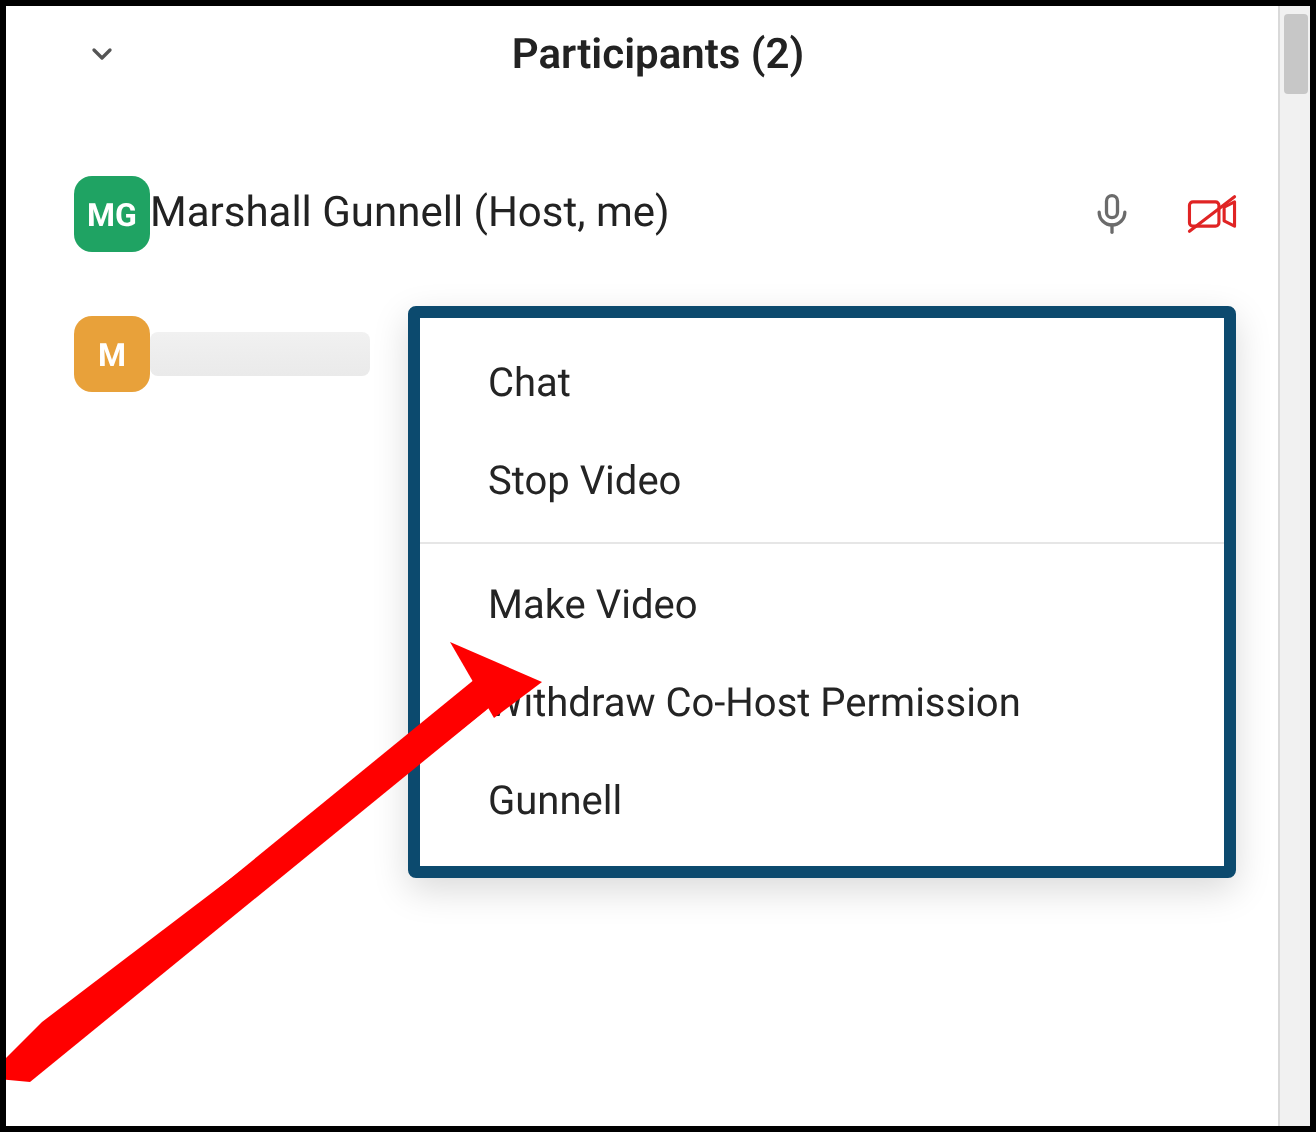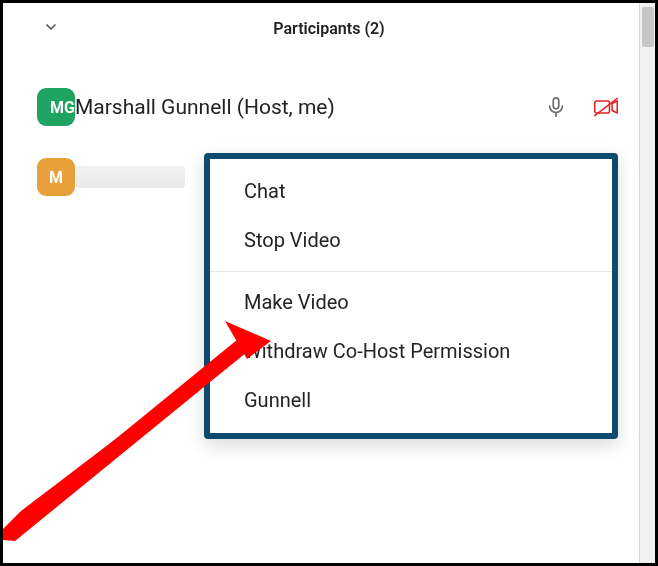--- a/index.html
+++ b/index.html
@@ -25,7 +25,7 @@
       align-items: center;
       justify-content: center;
       font-weight: 600;
-      font-size: 16px;
+      font-size: 21px;
       color: #222;
     }
     .collapse-btn {

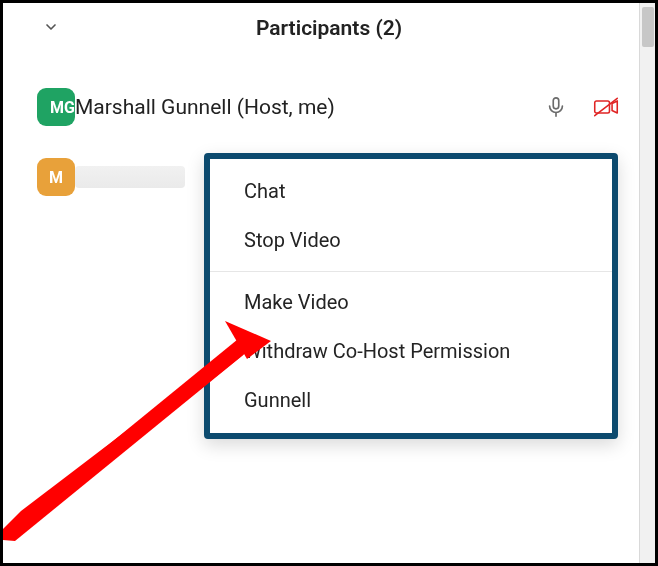--- a/index.html
+++ b/index.html
@@ -60,7 +60,7 @@
       font-size: 16px;
       flex-shrink: 0;
     }
-    .avatar-green { background: #1fa363; justify-content: flex-end; }
+    .avatar-green { background: #1fa363; }
     .avatar-orange { background: #e8a13a; }
     .name-area {
       flex: 1;

